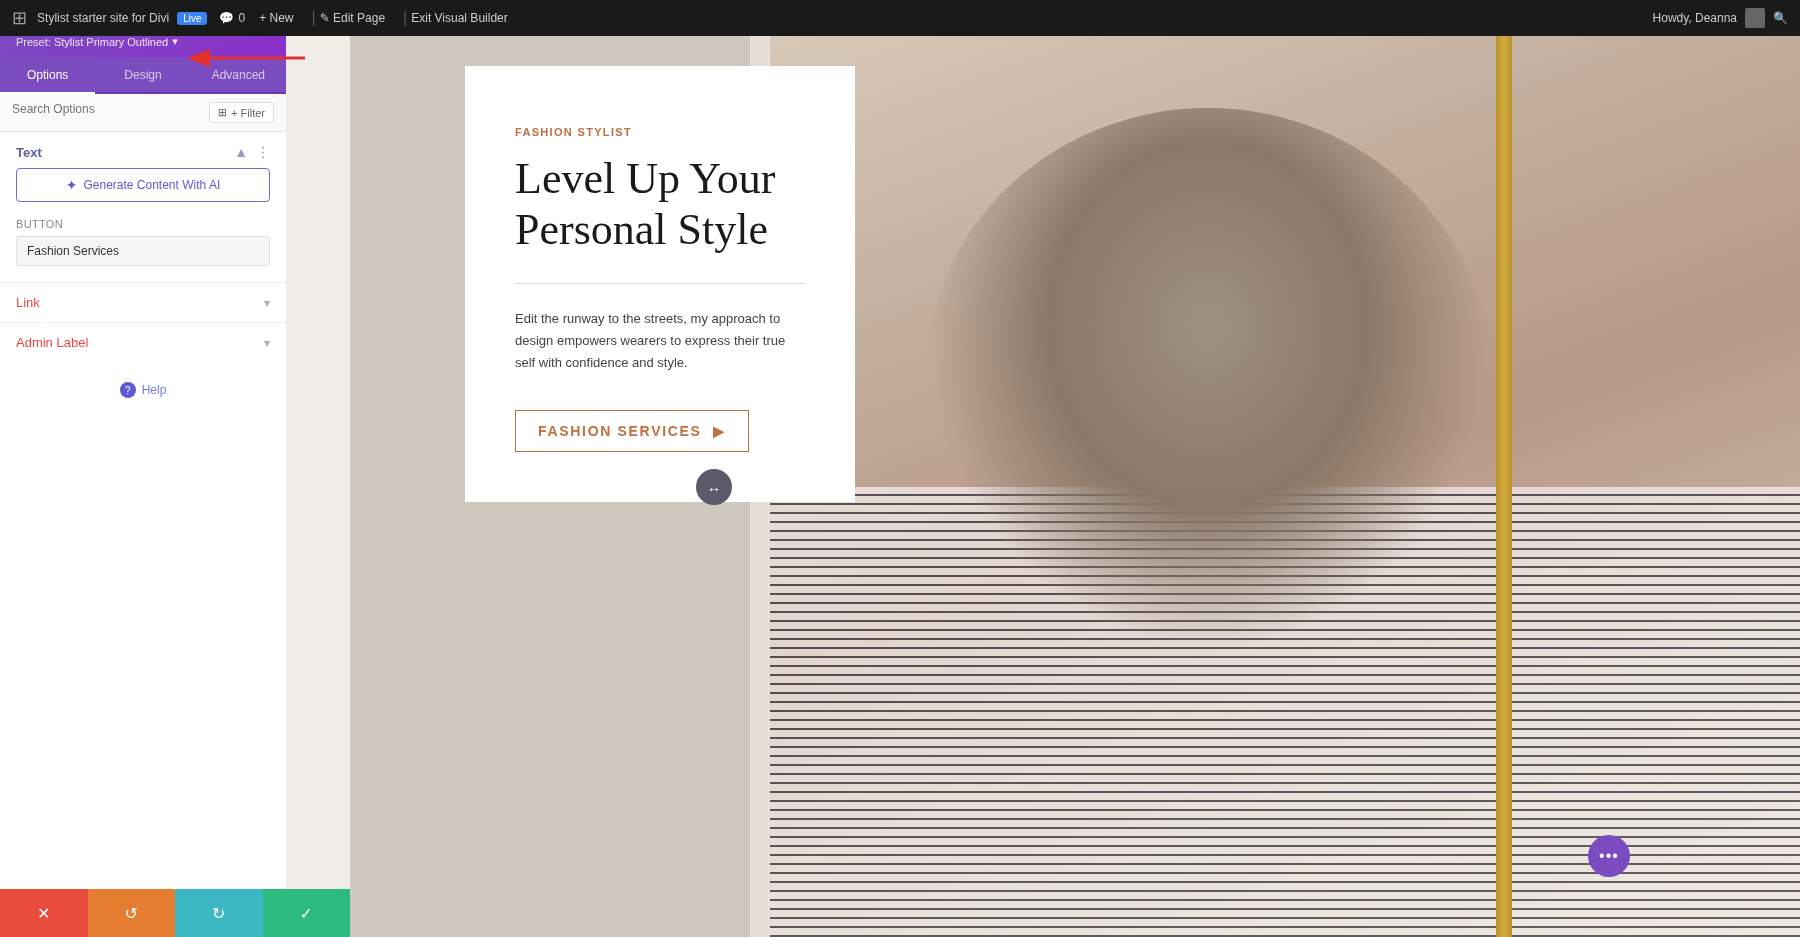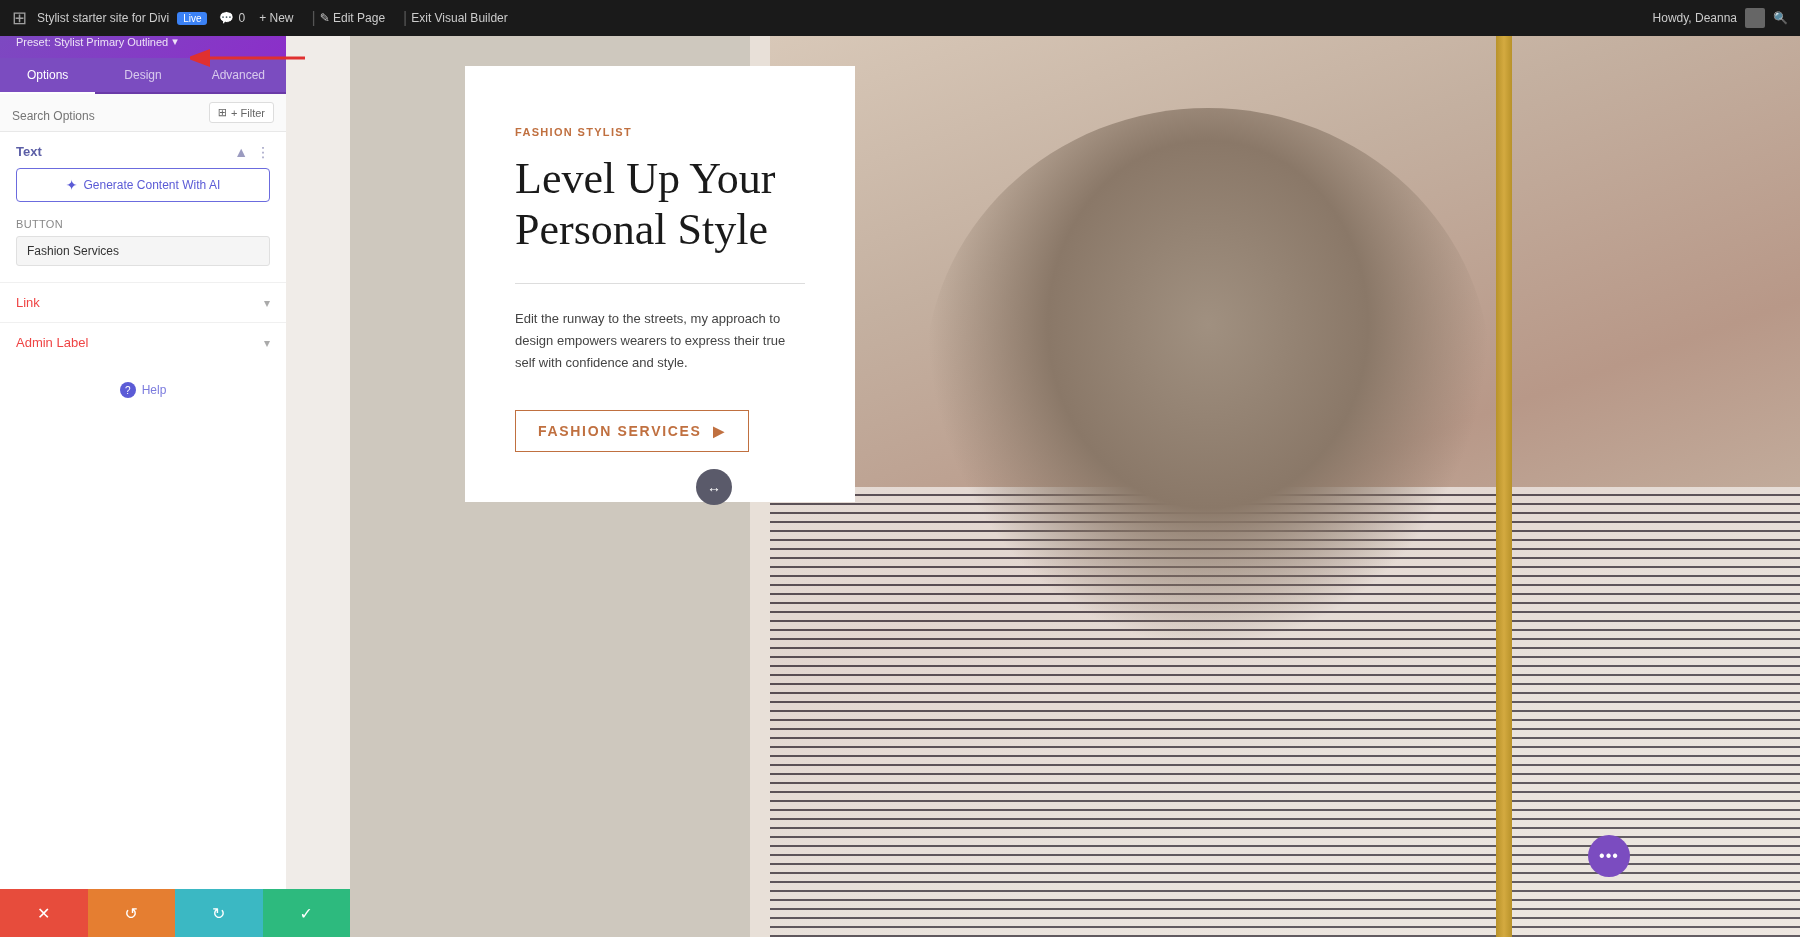--- a/index.html
+++ b/index.html
@@ -162,7 +162,7 @@
     
     .panel-search {
       display: flex;
-      align-items: flex-end;
+      align-items: flex-start;
       padding: 8px 12px;
       border-bottom: 1px solid #e8e8e8;
       background: #fafafa;

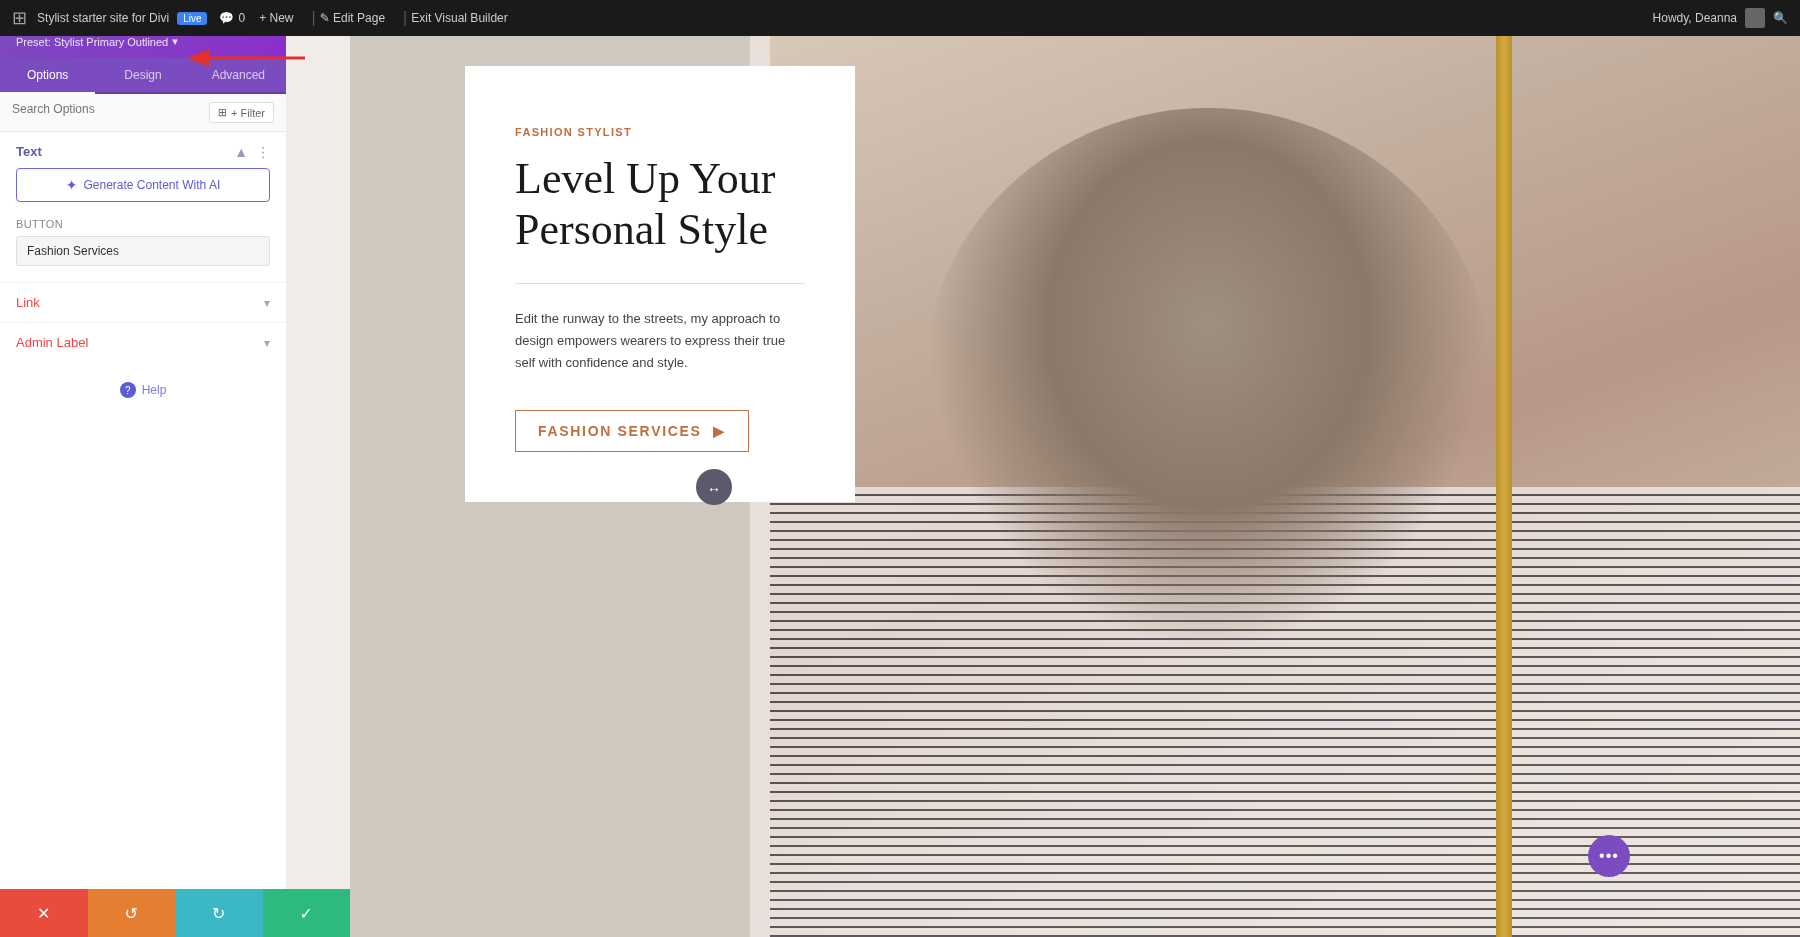--- a/index.html
+++ b/index.html
@@ -191,6 +191,7 @@
     
     .section-header {
       display: flex;
+      align-items: center;
       justify-content: space-between;
       padding: 12px 16px 8px 16px;
       gap: 37px;

